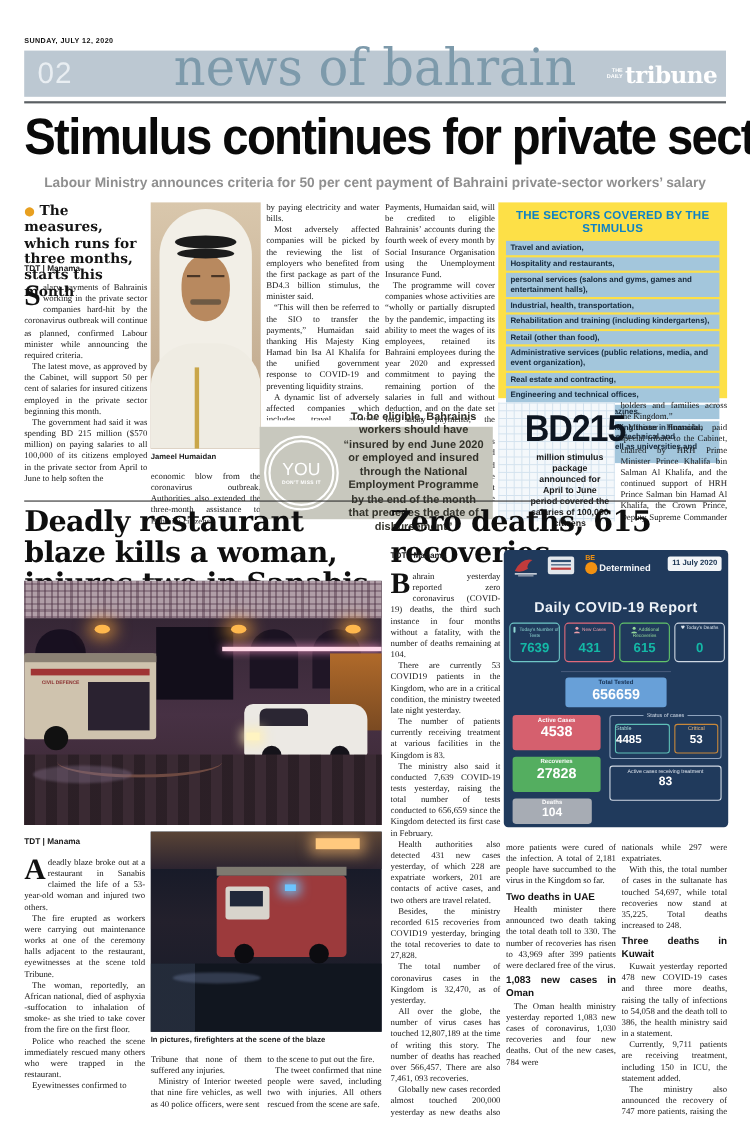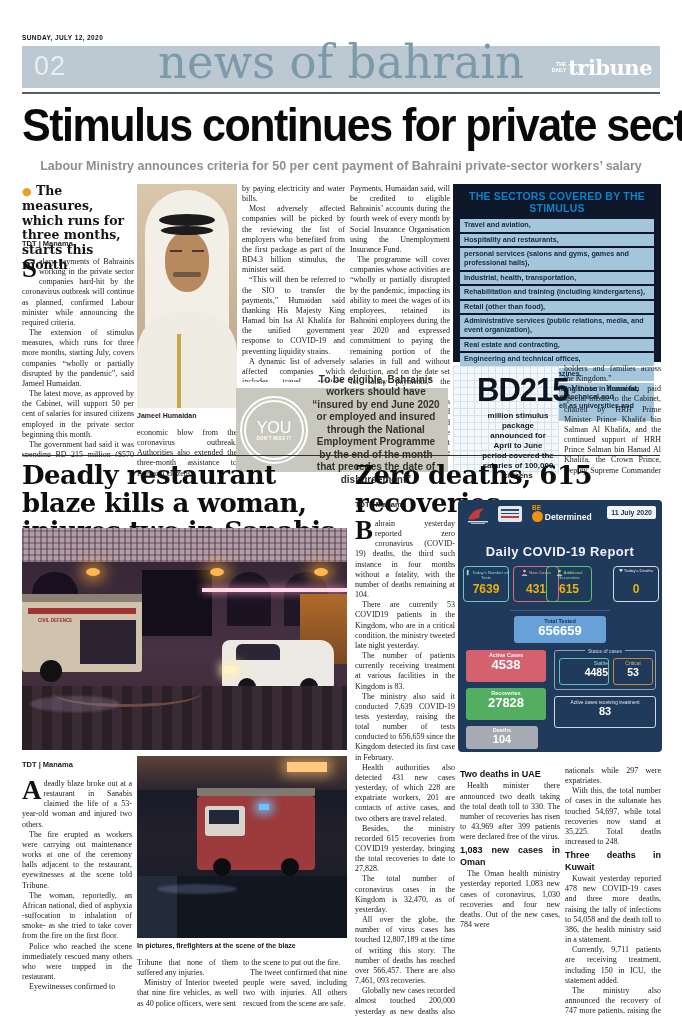--- a/index.html
+++ b/index.html
@@ -33,7 +33,7 @@
   .caption{font-family:"Liberation Sans",sans-serif;font-size:7px;font-weight:bold;color:#222;line-height:1.15;}
 
   
-  .sectors{background:#0f172a;padding:6px 7px;box-sizing:border-box;}
+  .sectors{background:#fde047;padding:6px 7px;box-sizing:border-box;}
   .sectors h3{margin:0 0 5px;font-family:"Liberation Sans",sans-serif;font-size:10.5px;font-weight:bold;color:#0e82c6;text-align:center;letter-spacing:.2px;}
   .sect-item{background:#a3c6dc;color:#16293b;font-family:"Liberation Sans",sans-serif;font-size:7.2px;font-weight:bold;
              line-height:1.2;padding:2px 4px;margin-bottom:2px;}

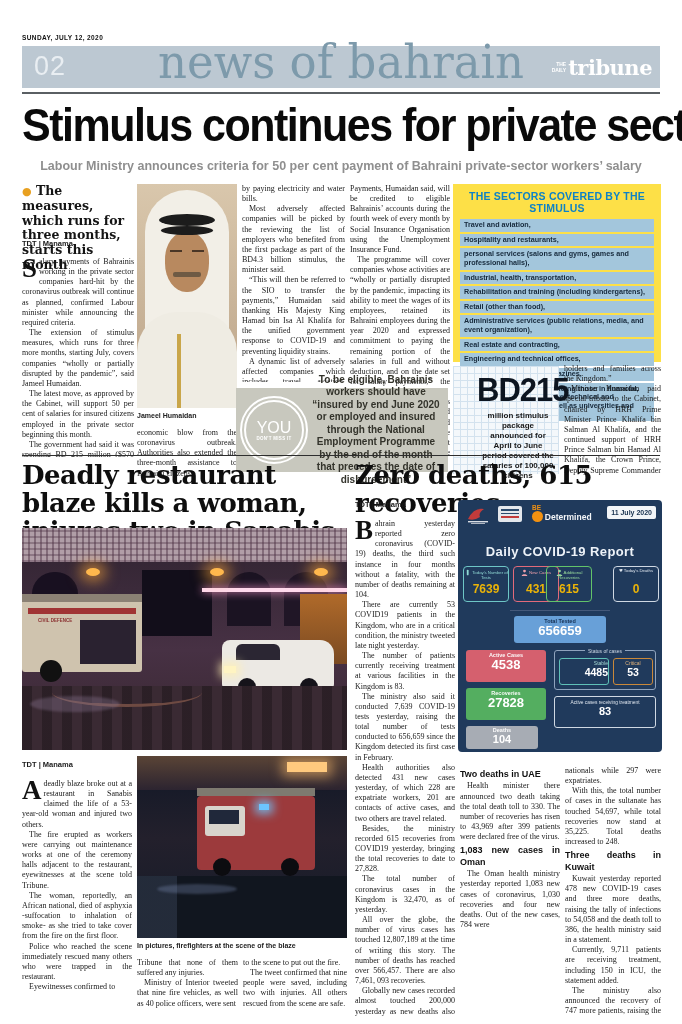--- a/index.html
+++ b/index.html
@@ -143,7 +143,7 @@
     <h3>THE SECTORS COVERED BY THE STIMULUS</h3>
     <div class="sect-item">Travel and aviation,</div>
     <div class="sect-item">Hospitality and restaurants,</div>
-    <div class="sect-item">personal services (salons and gyms, games and professional halls),</div>
+    <div class="sect-item">personal services (salons and gyms, games and entertainment halls),</div>
     <div class="sect-item">Industrial, health, transportation,</div>
     <div class="sect-item">Rehabilitation and training (including kindergartens),</div>
     <div class="sect-item">Retail (other than food),</div>

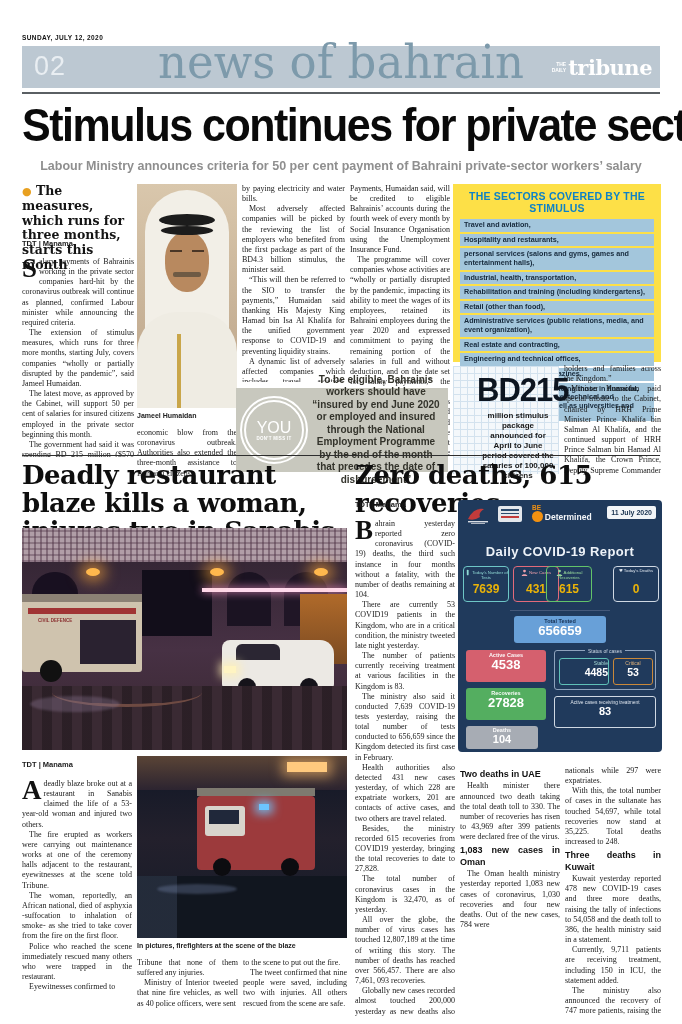--- a/index.html
+++ b/index.html
@@ -103,7 +103,6 @@
 
   <div class="abs col" style="left:22px;top:257px;width:112px;height:200px;">
     <p class="ni"><span class="dropcap">S</span><span>alary payments of Bahrainis working in the private sector companies hard-hit by the coronavirus outbreak will continue as planned, confirmed Labour minister while announcing the required criteria.</span></p>
-    <p>The extension of stimulus measures, which runs for three more months, starting July, covers companies “wholly or partially disrupted by the pandemic”, said Jameel Humaidan.</p>
     <p>The latest move, as approved by the Cabinet, will support 50 per cent of salaries for insured citizens employed in the private sector beginning this month.</p>
     <p>The government had said it was spending BD 215 million ($570 million) on paying salaries to all 100,000 of its citizens employed in the private sector from April to June to help soften the</p>
   </div>

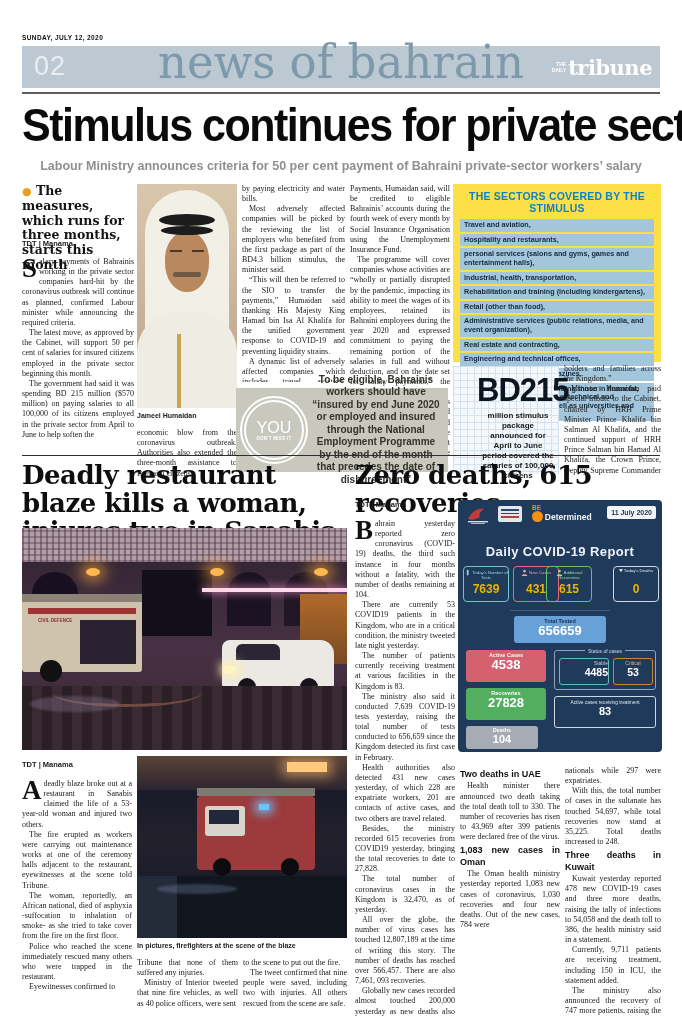--- a/index.html
+++ b/index.html
@@ -61,7 +61,7 @@
   .dash .title{position:absolute;left:0;right:0;top:44px;text-align:center;font-size:13px;font-weight:bold;color:#edf2f8;letter-spacing:.4px;}
   .statbox{position:absolute;top:66px;width:46px;height:36px;border-radius:4px;border:1px solid;box-sizing:border-box;text-align:center;}
   .statbox .lbl{font-size:4.3px;line-height:1.15;padding-top:2px;height:13px;overflow:hidden;}
-  .statbox .val{font-size:12px;font-weight:bold;color:#eab308;line-height:1.3;}
+  .statbox .val{font-size:12px;font-weight:bold;color:#14b8a6;line-height:1.3;}
   .fillbox{position:absolute;border-radius:3px;text-align:center;color:#fff;overflow:hidden;}
   .fillbox .lbl{font-size:5.5px;font-weight:bold;padding-top:2px;opacity:.95;}
   .fillbox .val{font-size:13px;font-weight:bold;line-height:1.15;}

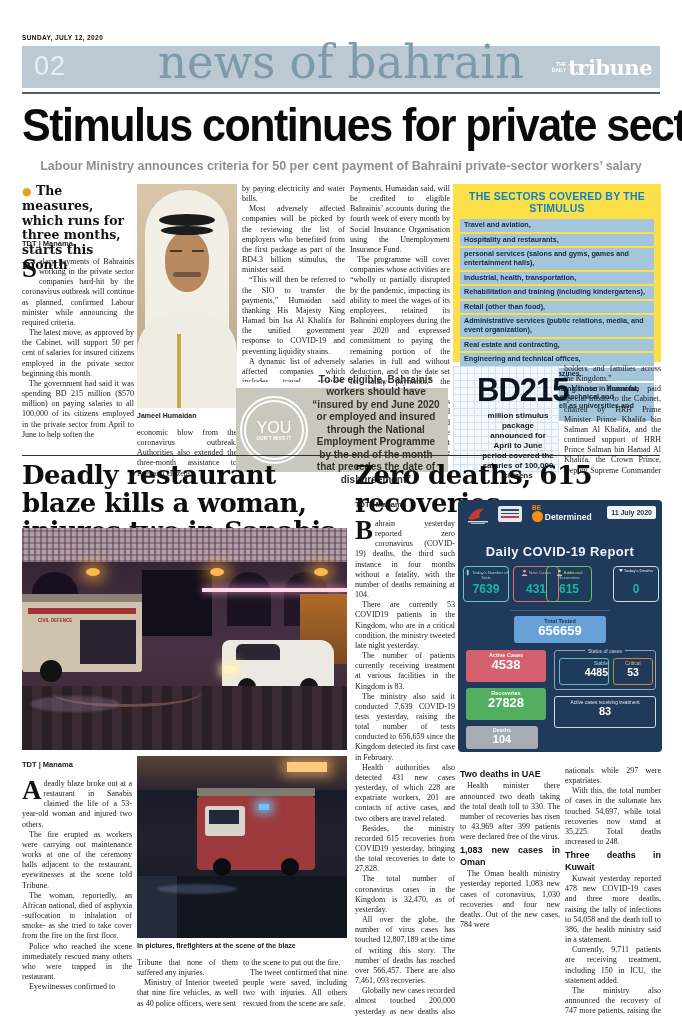--- a/index.html
+++ b/index.html
@@ -291,7 +291,7 @@
           </svg> <span>New Cases</span></div>
       <div class="val">431</div>
     </div>
-    <div class="statbox" style="left:88px;border-color:#62c46a;">
+    <div class="statbox" style="left:105px;border-color:#62c46a;">
       <div class="lbl" style="color:#95d89a;"><svg class="picon" width="7" height="7" viewBox="0 0 10 10">
             <circle cx="5" cy="3" r="2" fill="#95d89a"></circle>
             <path d="M1 10c0-3.5 8-3.5 8 0z" fill="#95d89a"></path>

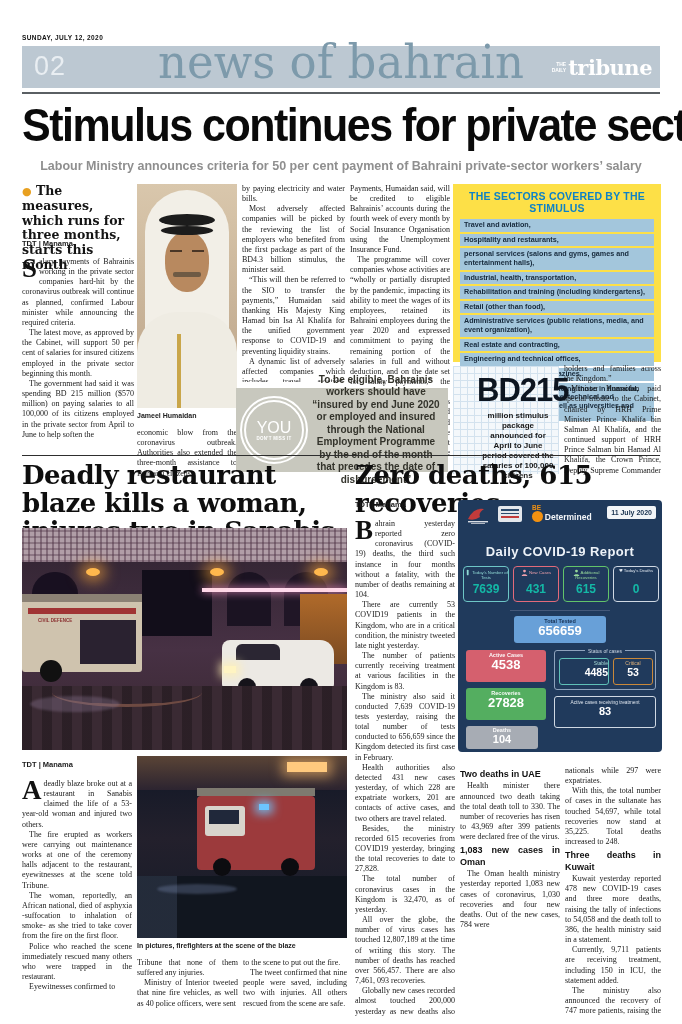--- a/index.html
+++ b/index.html
@@ -325,7 +325,7 @@
 
     <div class="linebox" style="left:96px;top:150px;width:102px;height:40px;">
       <div class="abs" style="left:0;right:0;top:-3px;text-align:center;font-size:5px;color:#cfd9e6;"><span style="background:#203a5c;padding:0 3px;">Status of cases</span></div>
-      <div class="linebox" style="left:4px;top:7px;width:50px;height:27px;border-color:#5fc0b8;text-align:right;">
+      <div class="linebox" style="left:4px;top:7px;width:50px;height:27px;border-color:#5fc0b8;text-align:left;">
         <div style="font-size:5px;color:#a5d8d3;padding-top:1px;">Stable</div>
         <div style="font-size:10.5px;font-weight:bold;color:#fff;">4485</div>
       </div>

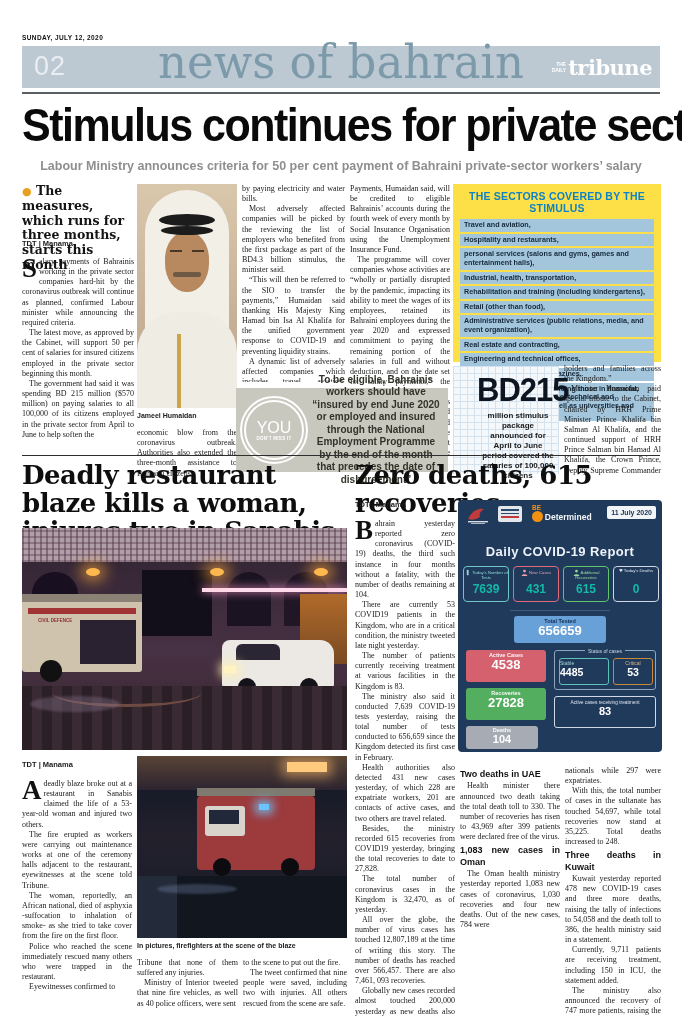--- a/index.html
+++ b/index.html
@@ -342,6 +342,7 @@
   </div>
 
   <div class="abs col" style="left:460px;top:766px;width:100px;height:250px;">
+    <p class="ni">more patients were cured of the infection. A total of 2,181 people have succumbed to the virus in the Kingdom so far.</p>
     <h4 class="gcchead">Two deaths in UAE</h4>
     <p>Health minister there announced two death taking the total death toll to 330. The number of recoveries has risen to 43,969 after 399 patients were declared free of the virus.</p>
     <h4 class="gcchead">1,083 new cases in Oman</h4>

